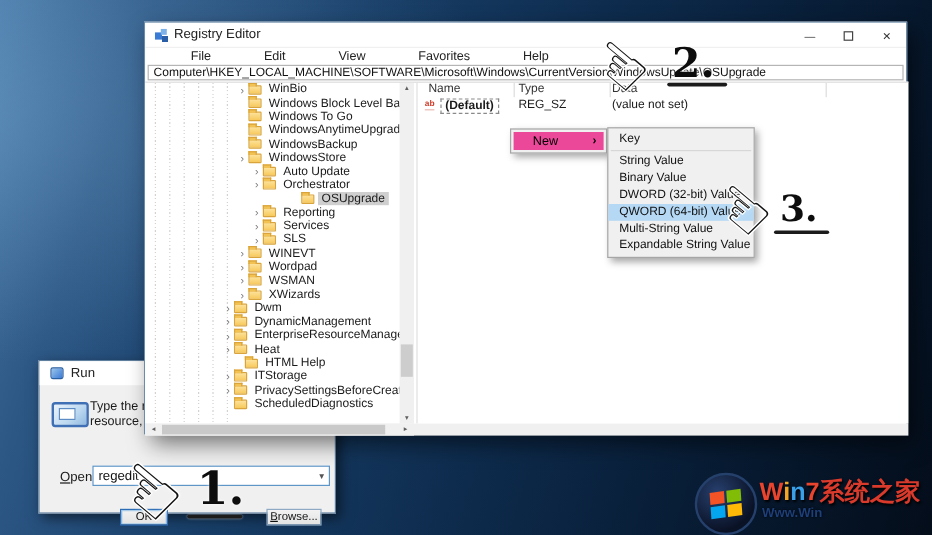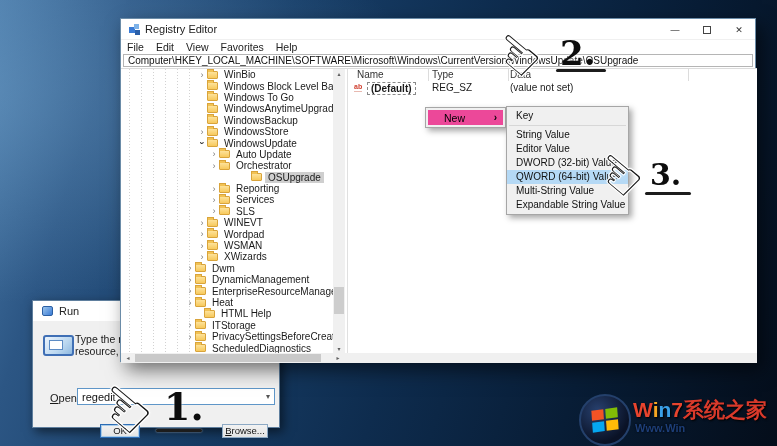--- a/index.html
+++ b/index.html
@@ -55,7 +55,7 @@
   .maxbox { width:8px; height:8px; border:1px solid #444; }
   .menubar { position:absolute; left:0; top:21px; width:100%; height:14px; background:#fff;
     display:flex; align-items:center; }
-  .mitem { font-size:10.5px; color:#222; padding:0 6px; }
+  .mitem { font-size:10.5px; color:#222; padding:0 6px;margin-left:32px; }
   .addrbar { position:absolute; left:0; top:35px; width:100%; height:14px; background:#fff; }
   .addrbox { position:absolute; left:2px; right:2px; top:0; height:13px; border:1px solid #b5b5b5;
     background:#fff; font-size:10px; color:#111; line-height:11px; padding-left:4px;

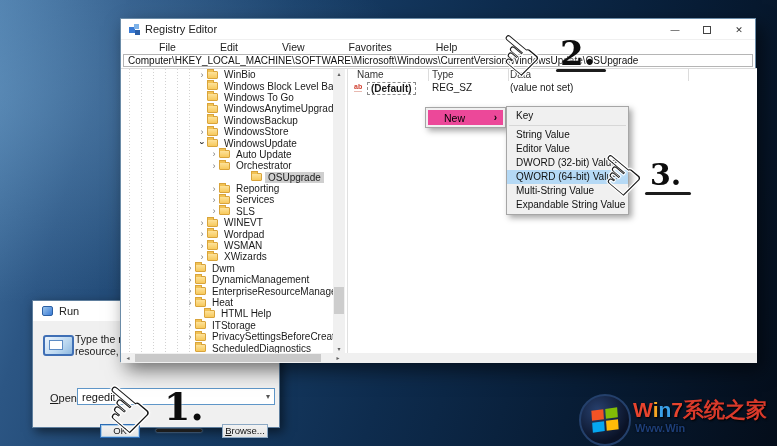--- a/index.html
+++ b/index.html
@@ -248,11 +248,6 @@
             <span class="folder"></span>
             <span class="tlabel">WindowsStore</span>
           </div>
-          <div class="trow" style="padding-left: 76px;">
-            <span class="exp open">›</span>
-            <span class="folder"></span>
-            <span class="tlabel">WindowsUpdate</span>
-          </div>
           <div class="trow" style="padding-left: 88px;">
             <span class="exp">›</span>
             <span class="folder"></span>

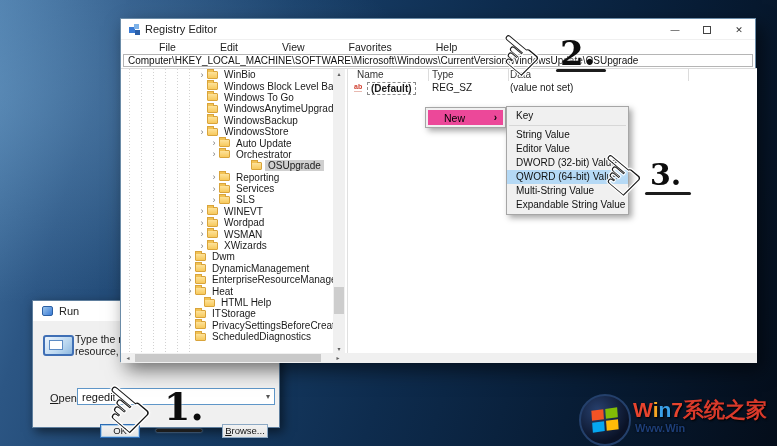--- a/index.html
+++ b/index.html
@@ -381,7 +381,7 @@
       <div class="smitem">Key</div>
       <div class="msep"></div>
       <div class="smitem">String Value</div>
-      <div class="smitem">Editor Value</div>
+      <div class="smitem">Binary Value</div>
       <div class="smitem">DWORD (32-bit) Value</div>
       <div class="smitem hl">QWORD (64-bit) Value</div>
       <div class="smitem">Multi-String Value</div>

